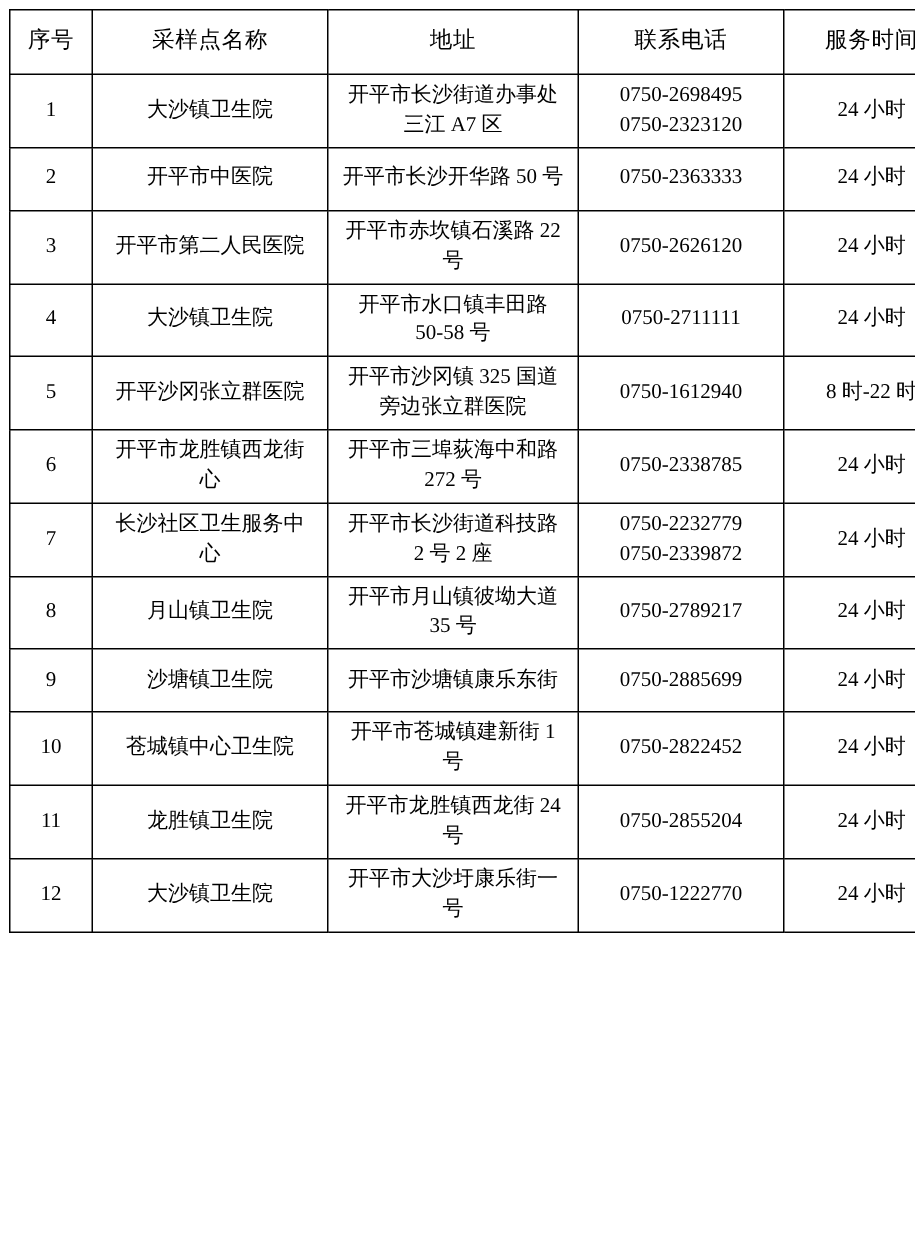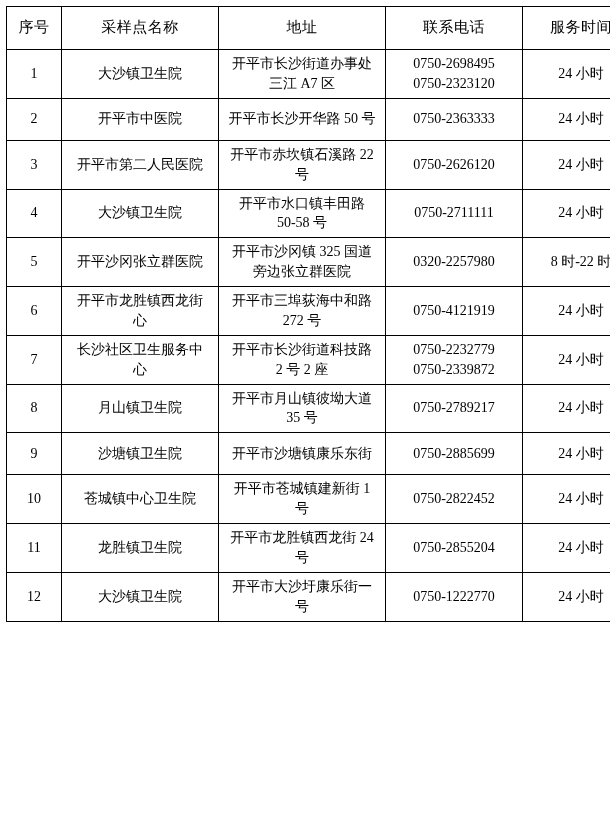--- a/index.html
+++ b/index.html
@@ -144,7 +144,7 @@
             <span>旁边张立群医院</span>
           </td>
           <td class="c-phone cell-lines">
-            <span>0320-2257980</span>
+            <span>0750-1612940</span>
           </td>
           <td class="c-hours cell-lines">
             <span>8 时-22 时</span>

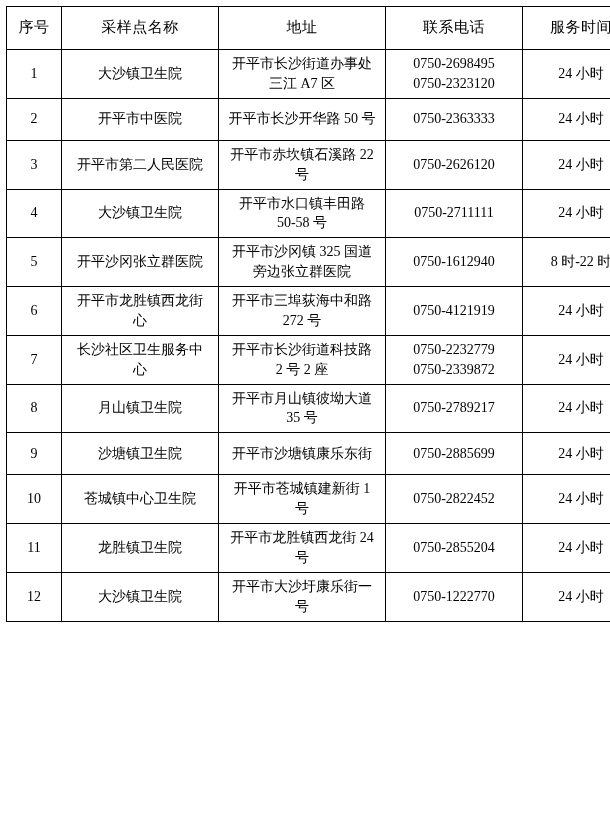--- a/index.html
+++ b/index.html
@@ -161,7 +161,7 @@
             <span>272 号</span>
           </td>
           <td class="c-phone cell-lines">
-            <span>0750-4121919</span>
+            <span>0750-2338785</span>
           </td>
           <td class="c-hours cell-lines">
             <span>24 小时</span>

